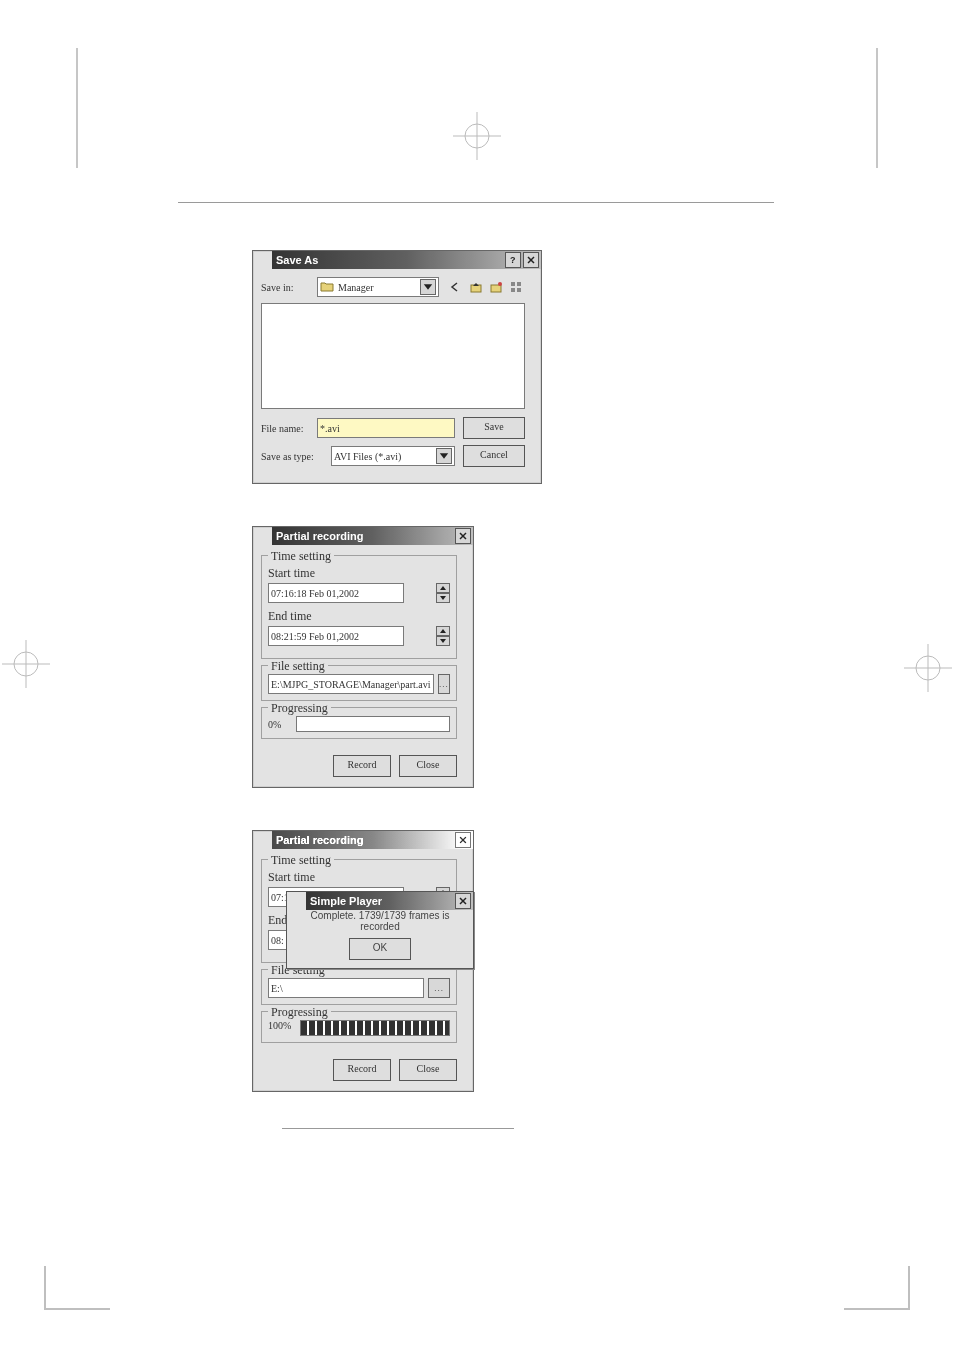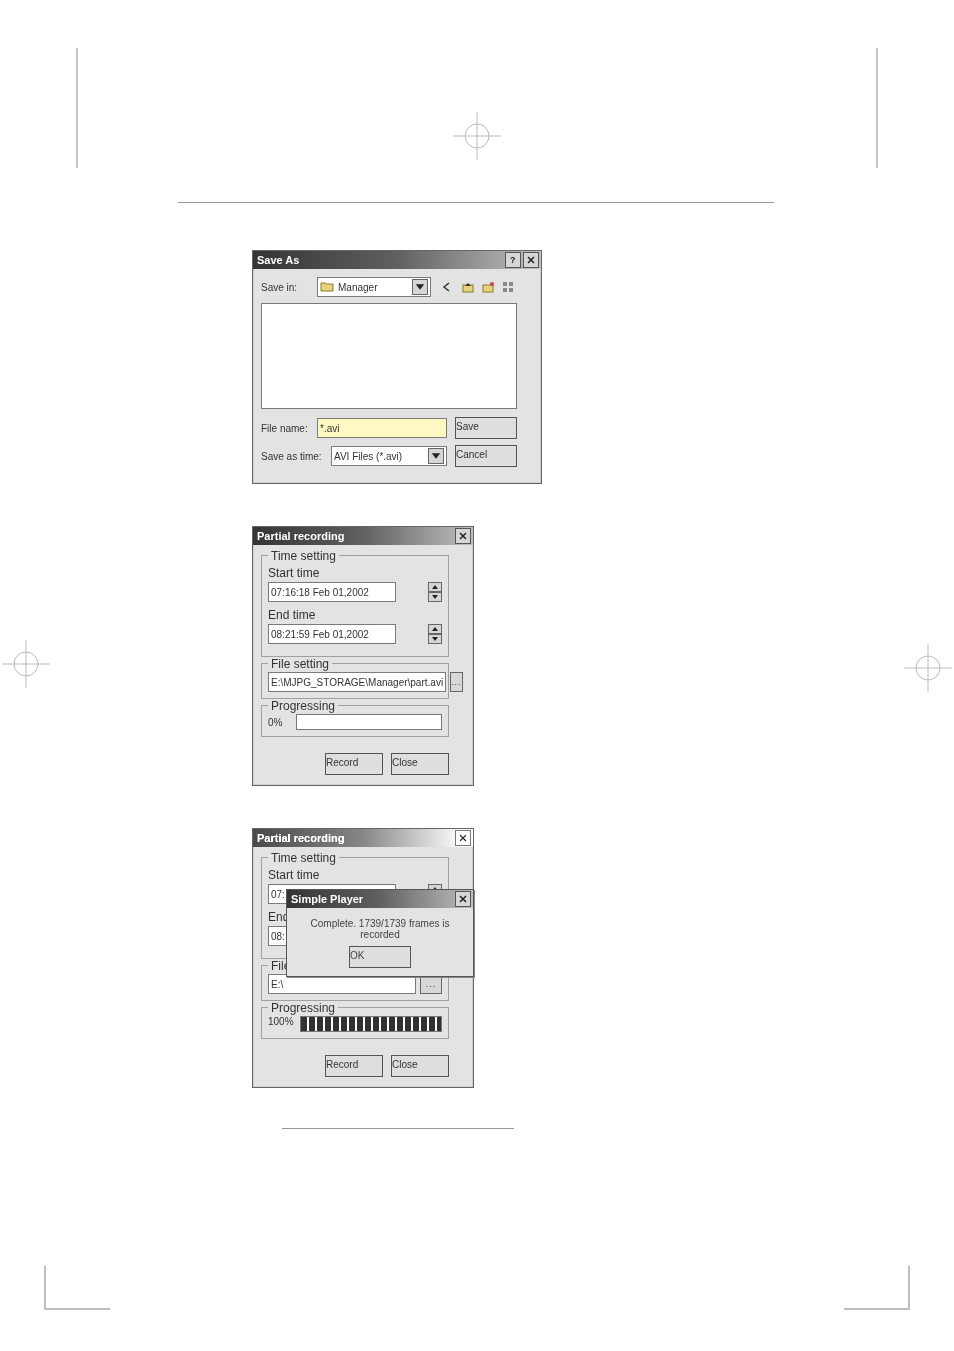--- a/index.html
+++ b/index.html
@@ -63,6 +63,7 @@
     font-size: 11px;
     font-weight: bold;
     filter: grayscale(100%);
+    margin-left: 19px;
   }
   .titlebar .title { flex: 1; }
   .tb-btn {

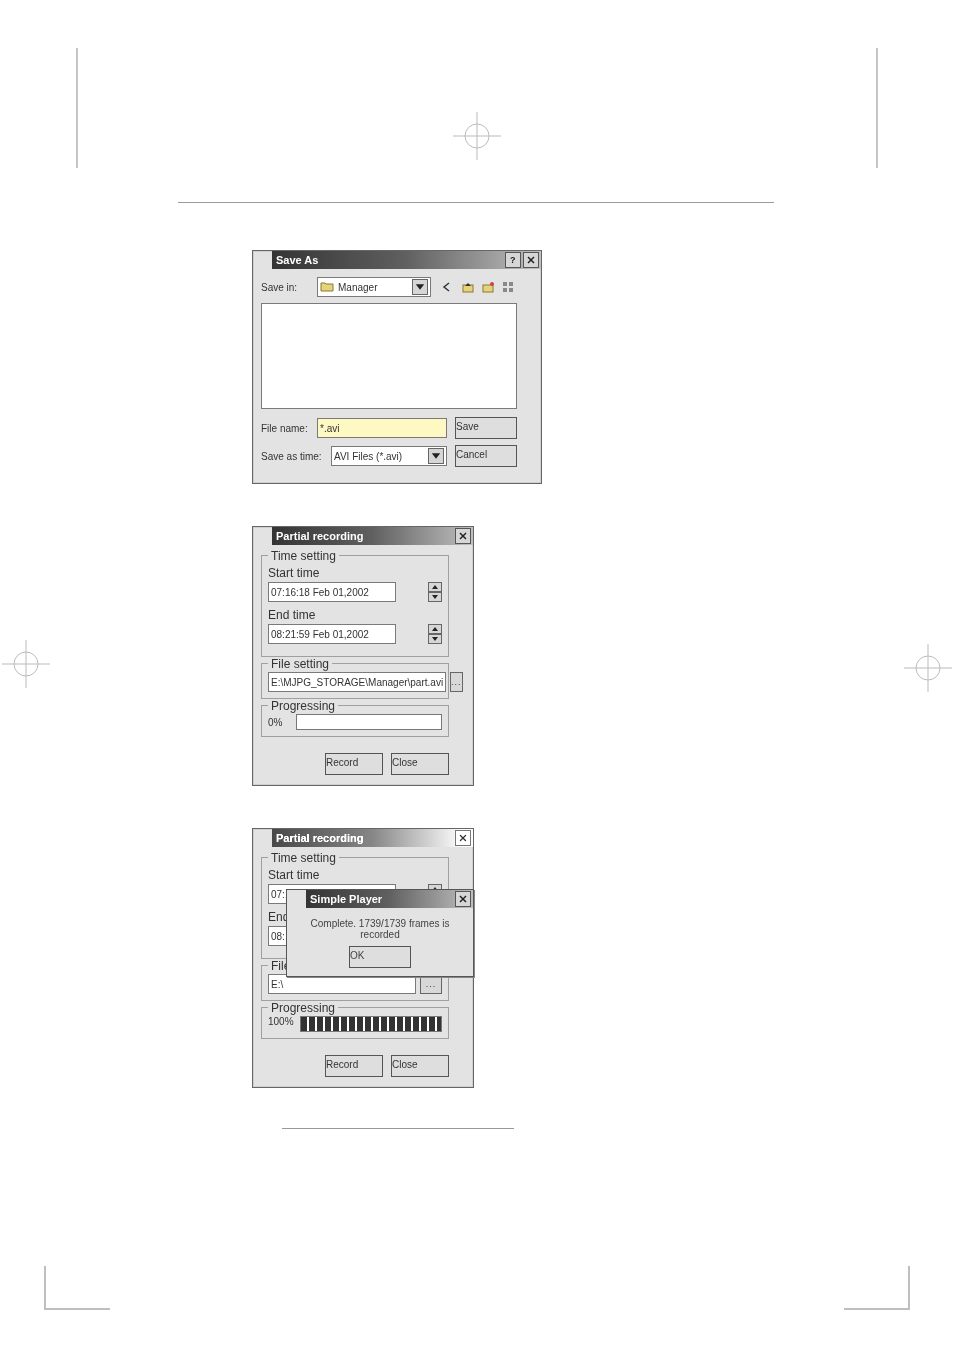--- a/index.html
+++ b/index.html
@@ -76,9 +76,10 @@
   .tb-btn svg { width: 10px; height: 10px; }
 
   .win-body {
-    padding: 8px 24px 10px 8px;
+    padding: 8px 16px 10px 8px;
     font-size: 10px;
     color: #333;
+    font-family: Liberation Serif, serif;
   }
 
   

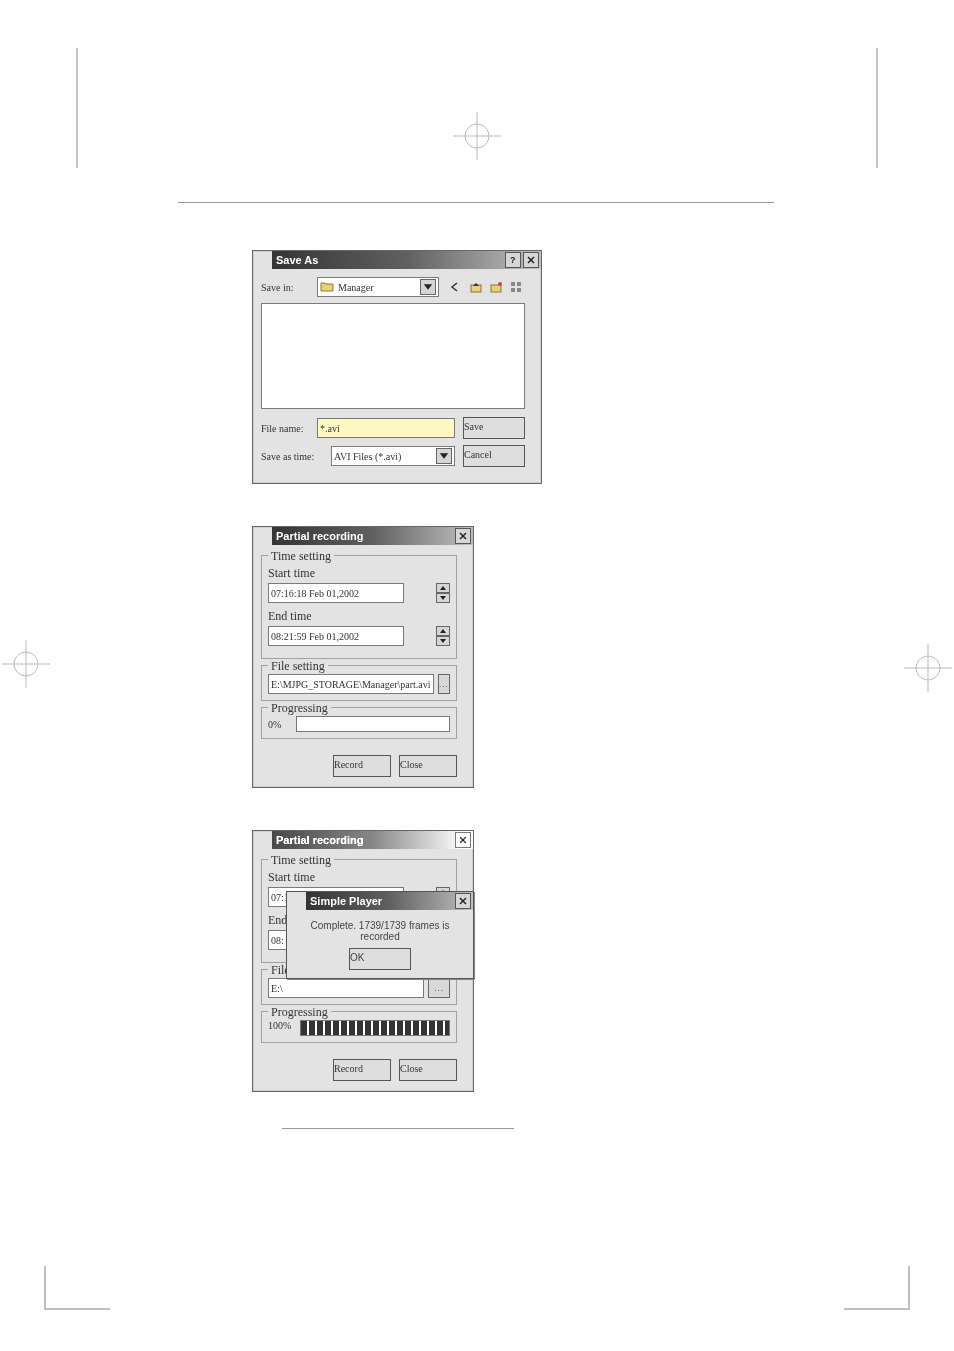--- a/index.html
+++ b/index.html
@@ -114,7 +114,7 @@
   .rbtn {
     width:60px; height:20px;
     border:1px solid #555; background:#dedede;
-    font-size:10px; text-align:left; line-height:18px;
+    font-size:10px; text-align:center; line-height:18px;
     margin-left:8px;
   }
   .folder svg, .toolbar-icons svg { width:14px; height:14px; }

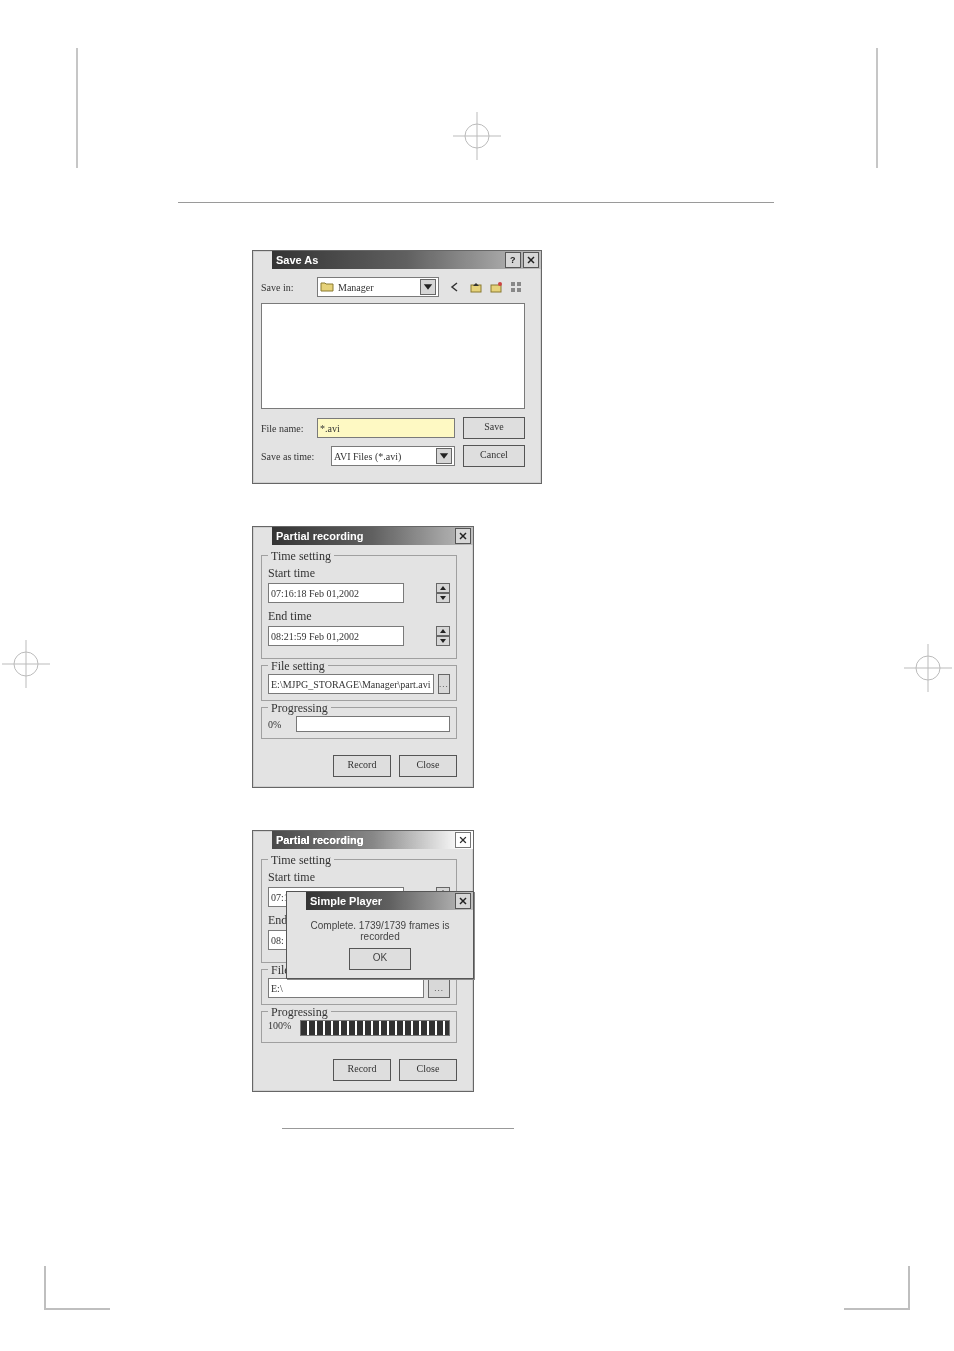--- a/index.html
+++ b/index.html
@@ -278,7 +278,7 @@
         <div class="rbtn">Save</div>
       </div>
       <div class="row">
-        <label style="width:70px">Save as time:</label>
+        <label style="width:70px">Save as type:</label>
         <div class="combo">
           <span style="flex:1">AVI Files (*.avi)</span>
           <span class="dd">

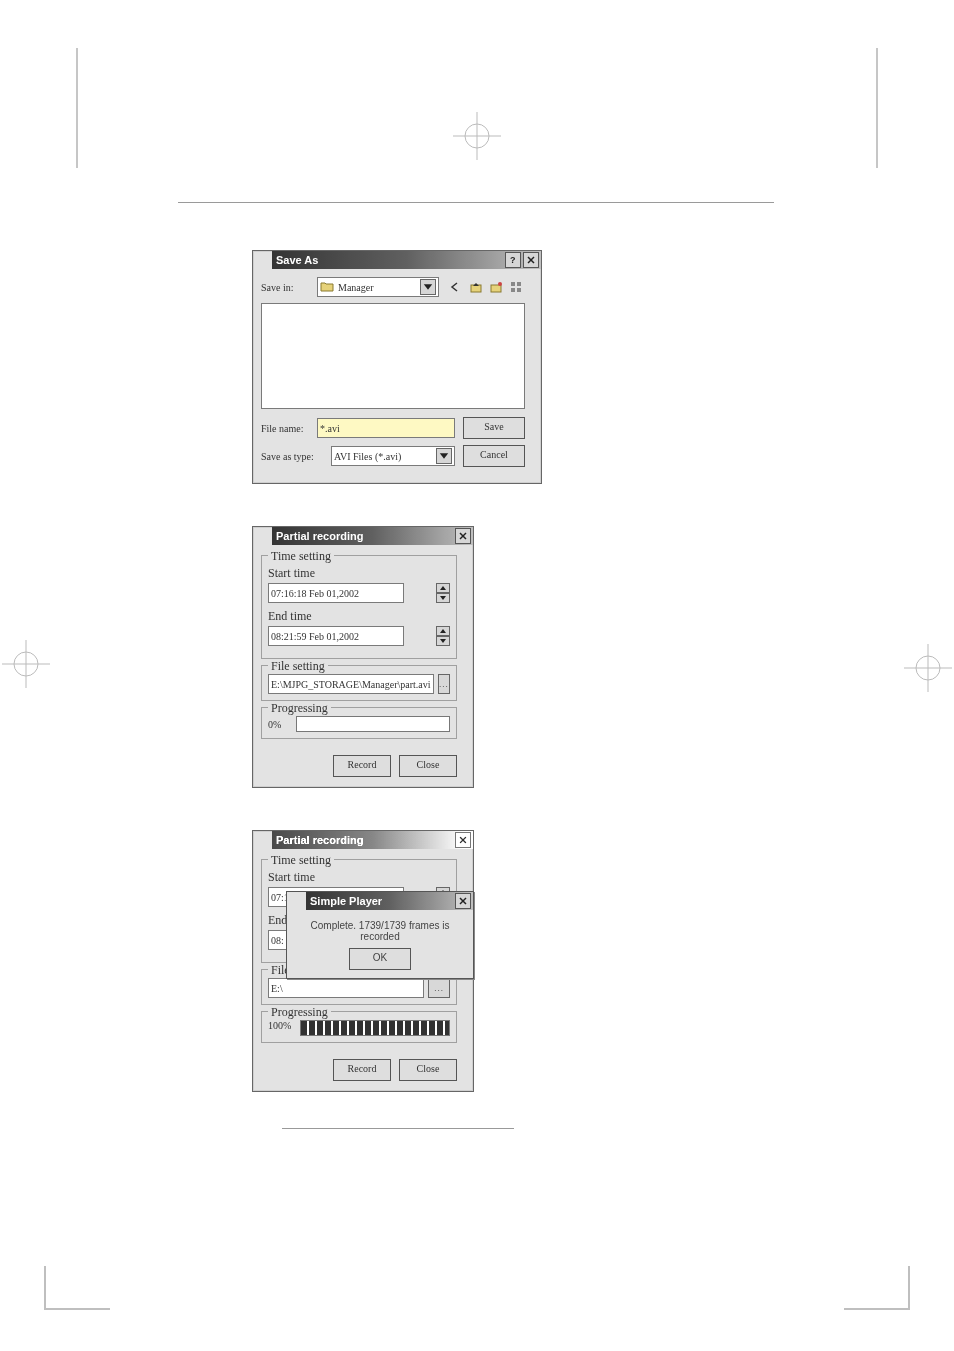--- a/index.html
+++ b/index.html
@@ -165,7 +165,7 @@
     box-shadow: 1px 1px 0 #888;
     background:#e3e3e3;
   }
-  .msgbox .body { padding:10px 8px 8px 8px; font-size:10px; text-align:center; }
+  .msgbox .body { padding:0 8px 8px 8px; font-size:10px; text-align:center; }
   .msgbox .rbtn { margin: 6px auto 0 auto; display:block; }
 
   .page-rule {

